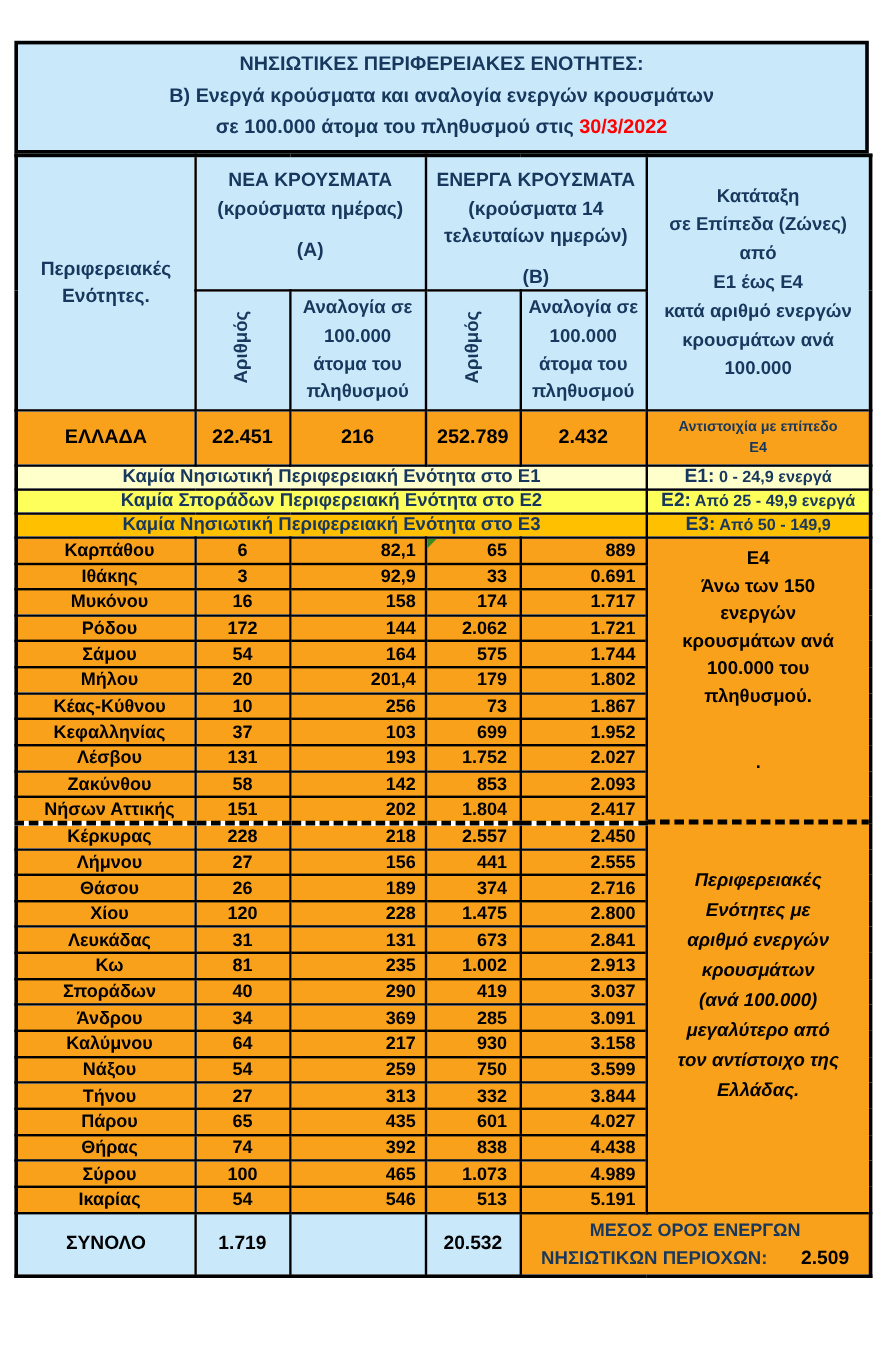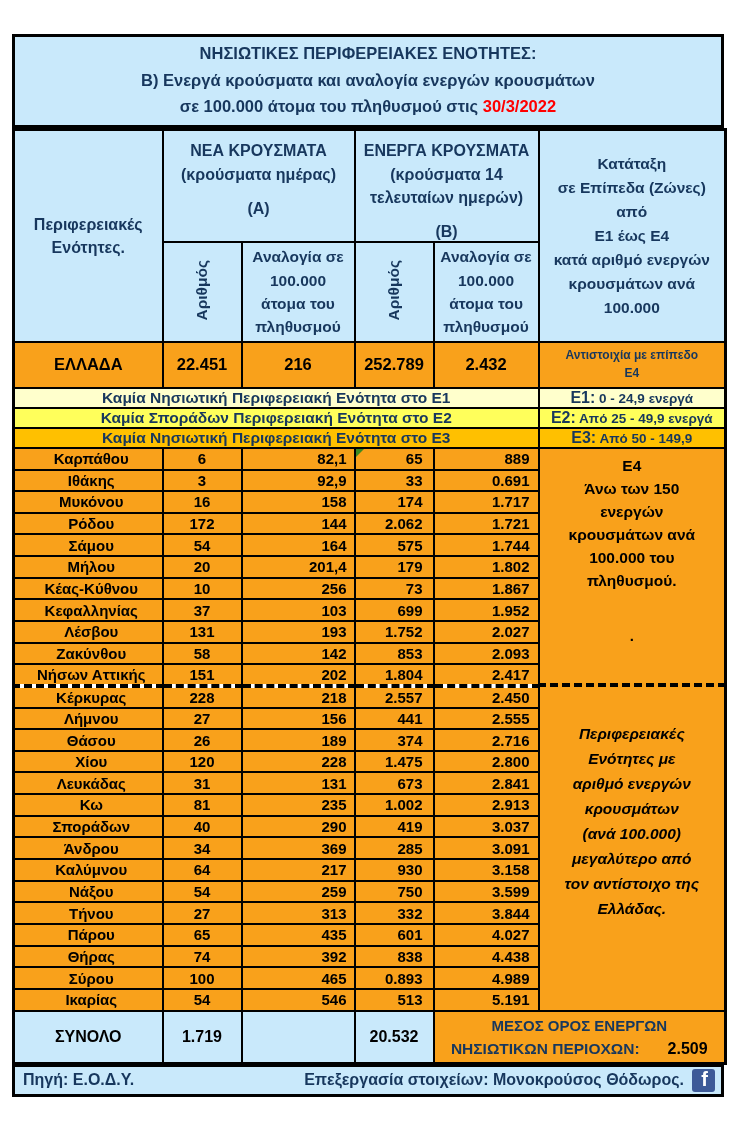--- a/index.html
+++ b/index.html
@@ -400,7 +400,7 @@
           <td class="i-name">Σύρου</td>
           <td class="i-new">100</td>
           <td class="i-nratio">465</td>
-          <td class="i-act">0.893</td>
+          <td class="i-act">1.073</td>
           <td class="i-aratio">4.989</td>
         </tr>
         <tr>

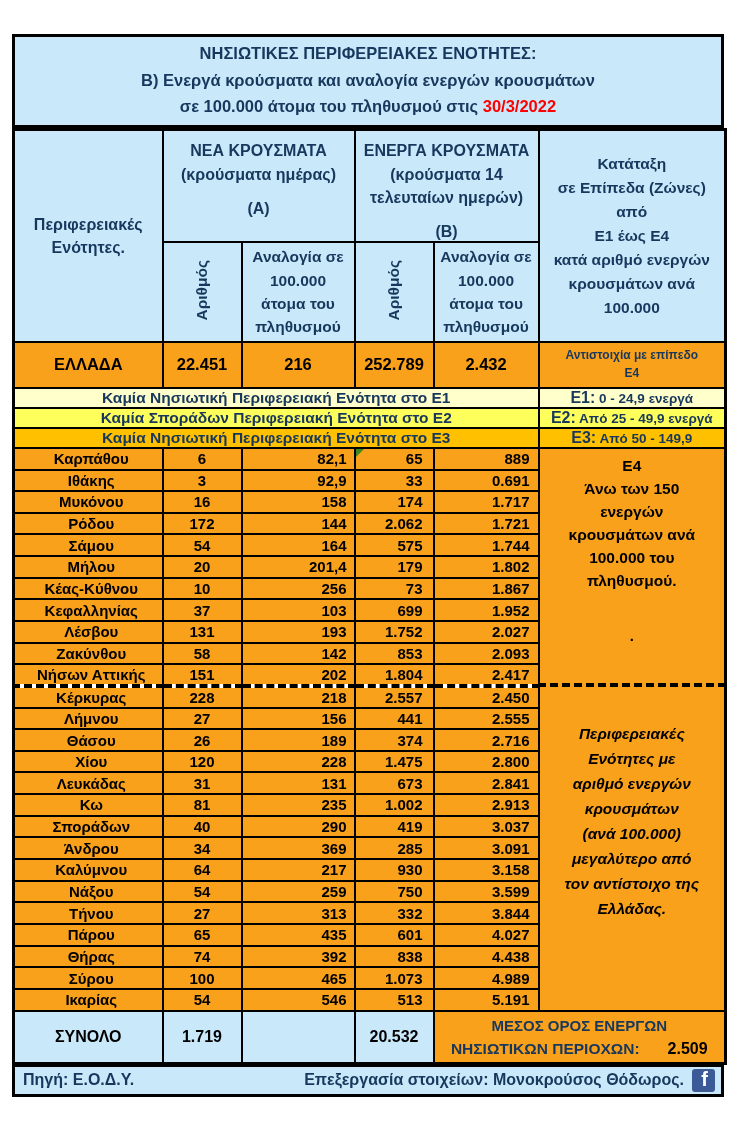--- a/index.html
+++ b/index.html
@@ -429,13 +429,6 @@
     </tbody>
   </table>
 
-  <div class="footer">
-    <span>Πηγή: Ε.Ο.Δ.Υ.</span>
-    <span class="footer-right">
-      <span>Επεξεργασία στοιχείων: Μονοκρούσος Θόδωρος.</span>
-      <span class="fb-icon">f</span>
-    </span>
-  </div>
 
 </div>
 

